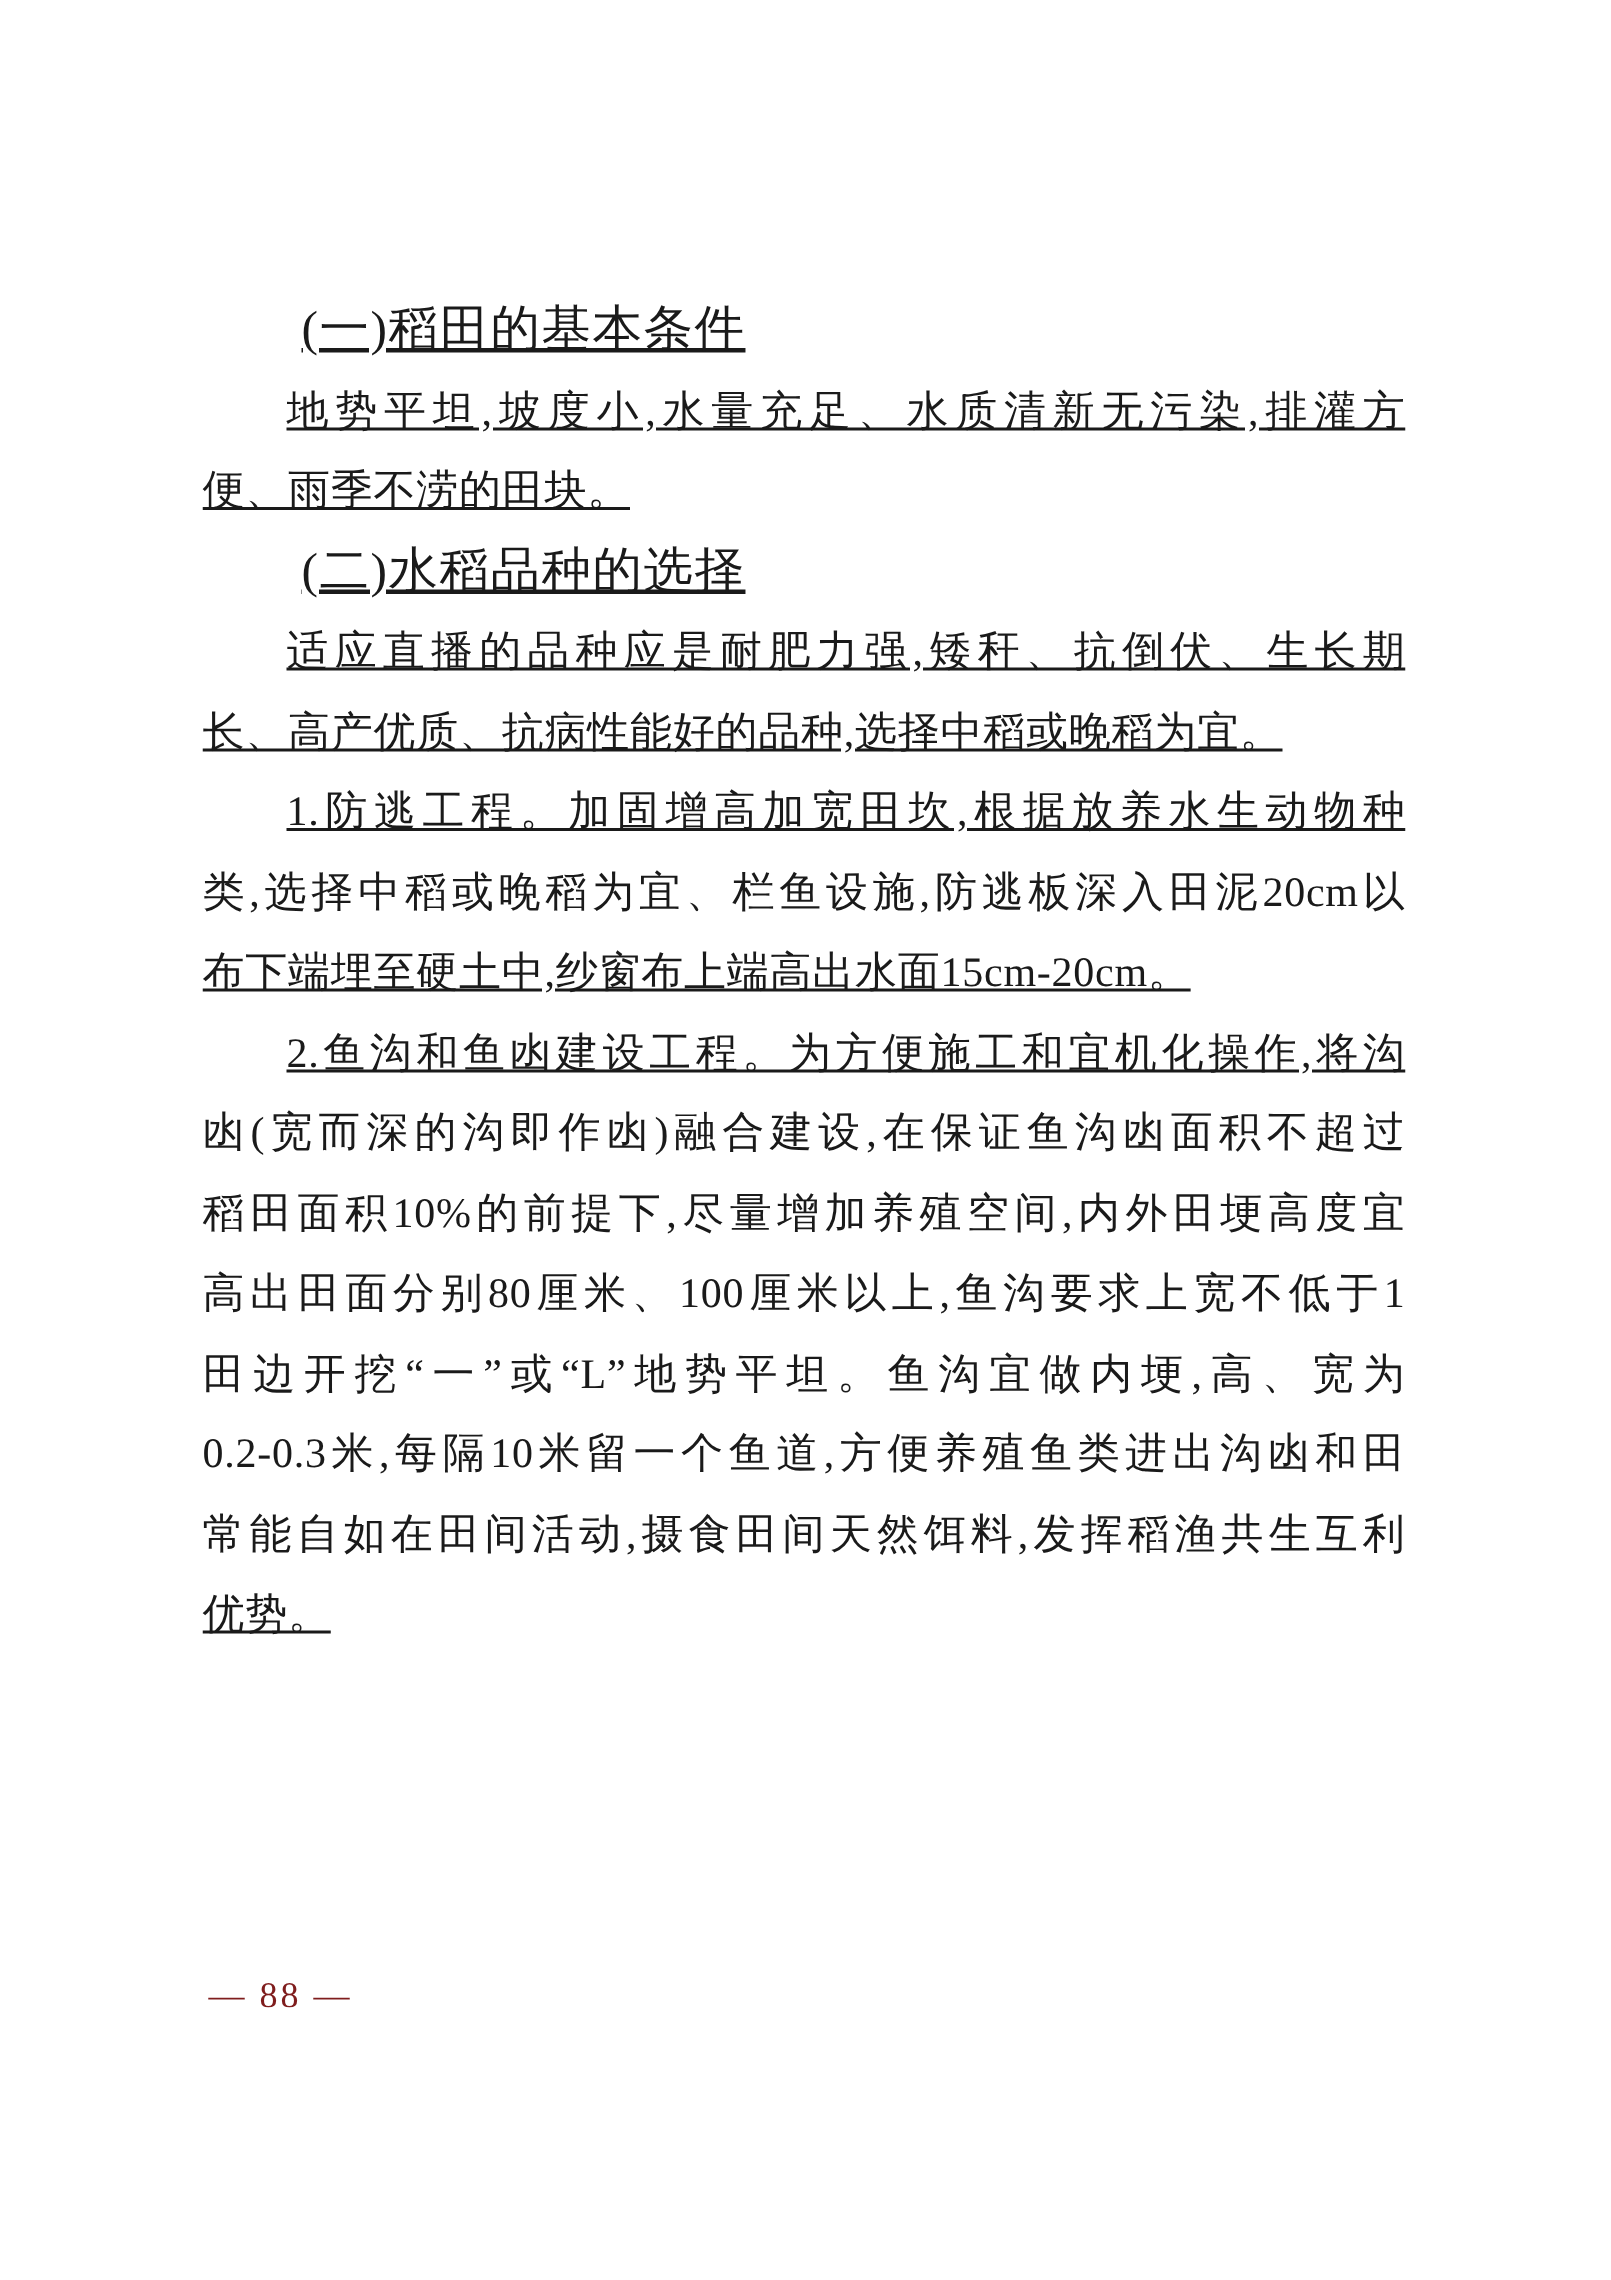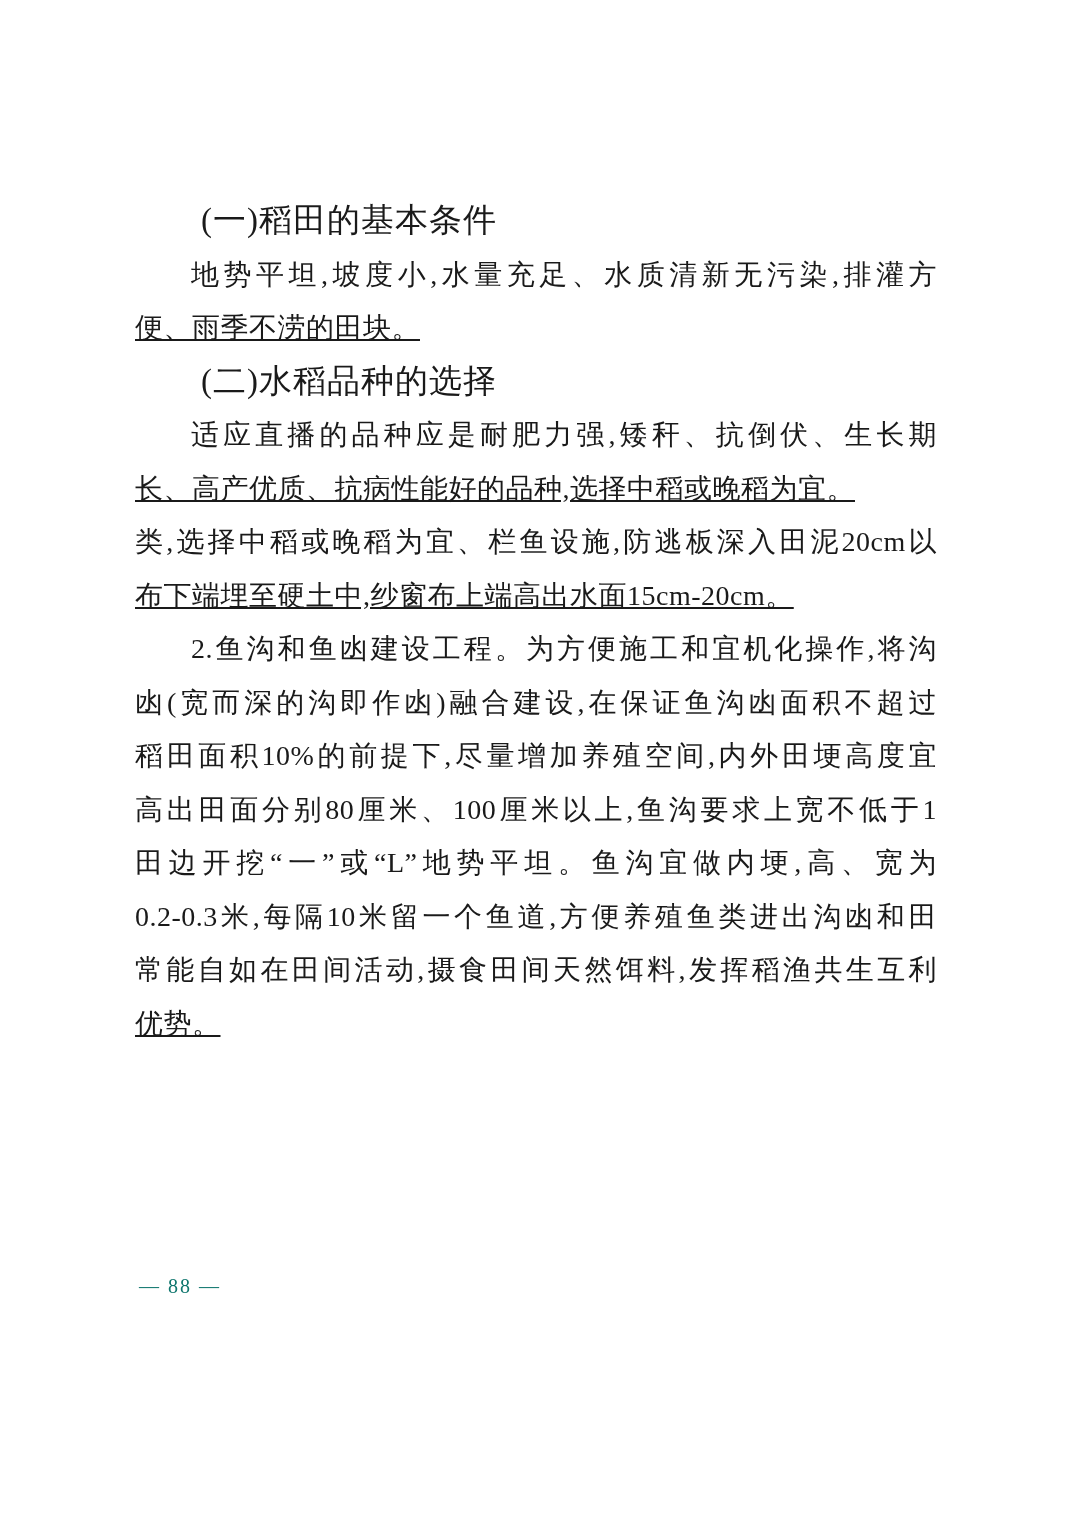--- a/index.html
+++ b/index.html
@@ -38,6 +38,7 @@
   }
   .line.first {
     text-indent: 2em;
+    text-decoration: underline;
   }
   .line.end {
     text-align: center;

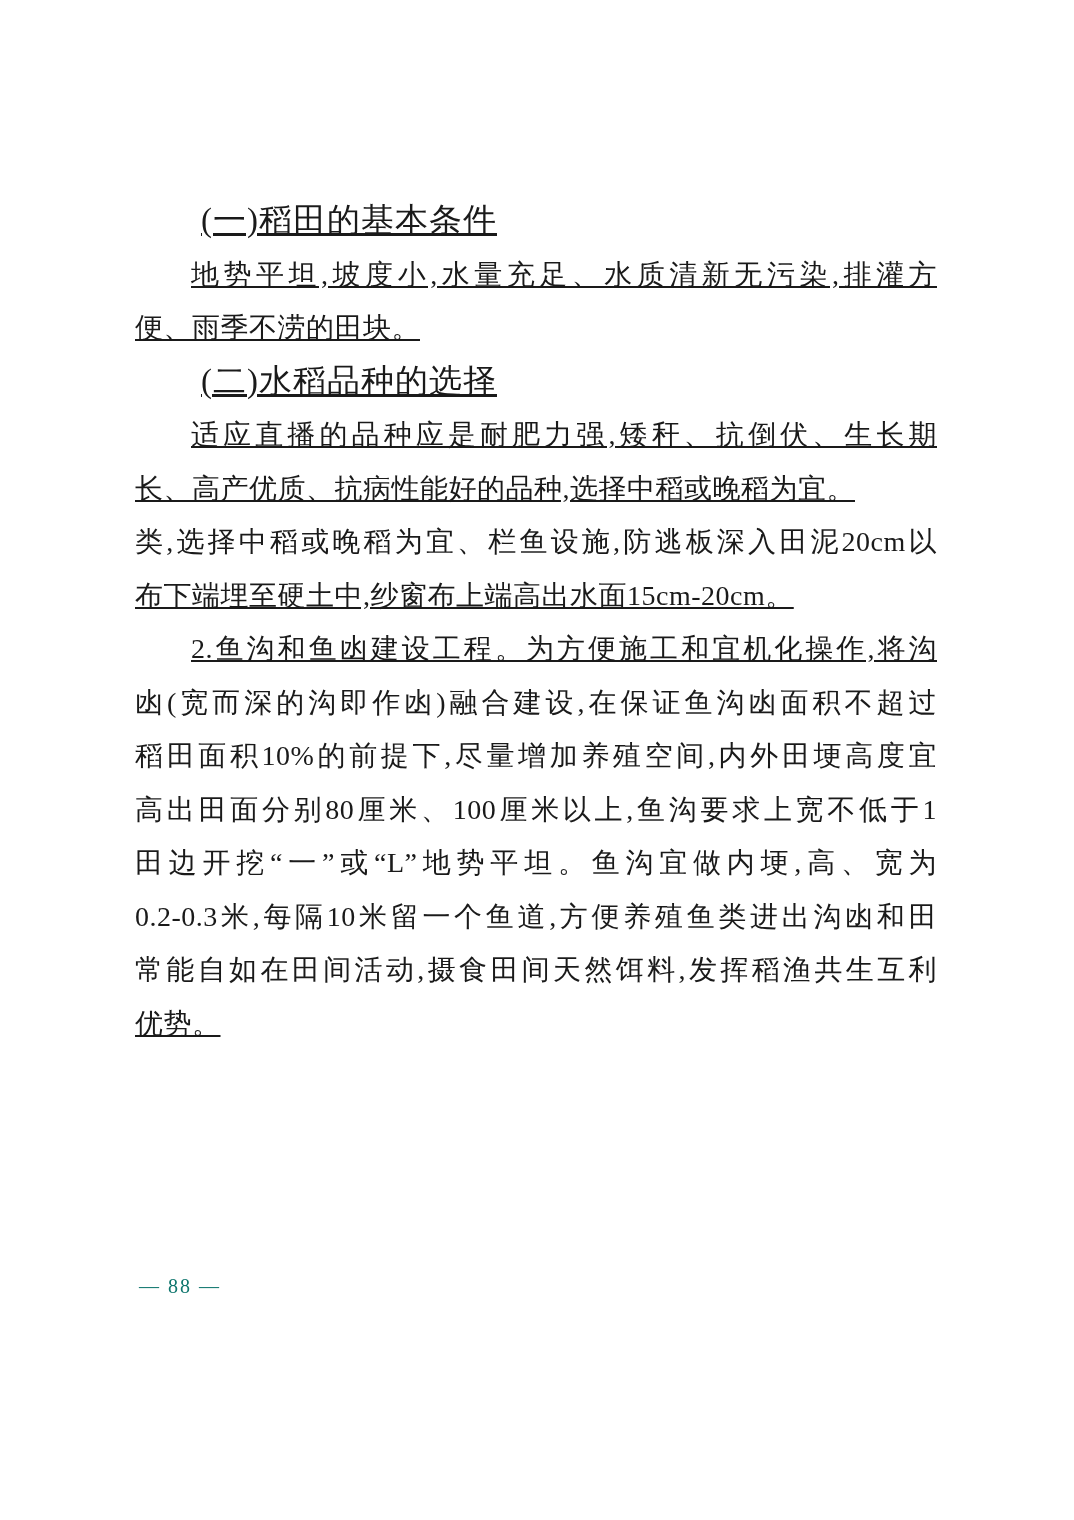--- a/index.html
+++ b/index.html
@@ -78,6 +78,7 @@
     <div class="line end">长、高产优质、抗病性能好的品种,选择中稻或晚稻为宜。</div>
 
 
+    <div class="line first">1.防逃工程。加固增高加宽田坎,根据放养水生动物种</div>
     <div class="line">类,选择中稻或晚稻为宜、栏鱼设施,防逃板深入田泥20cm以</div>
     <div class="line end">布下端埋至硬土中,纱窗布上端高出水面15cm-20cm。</div>
 

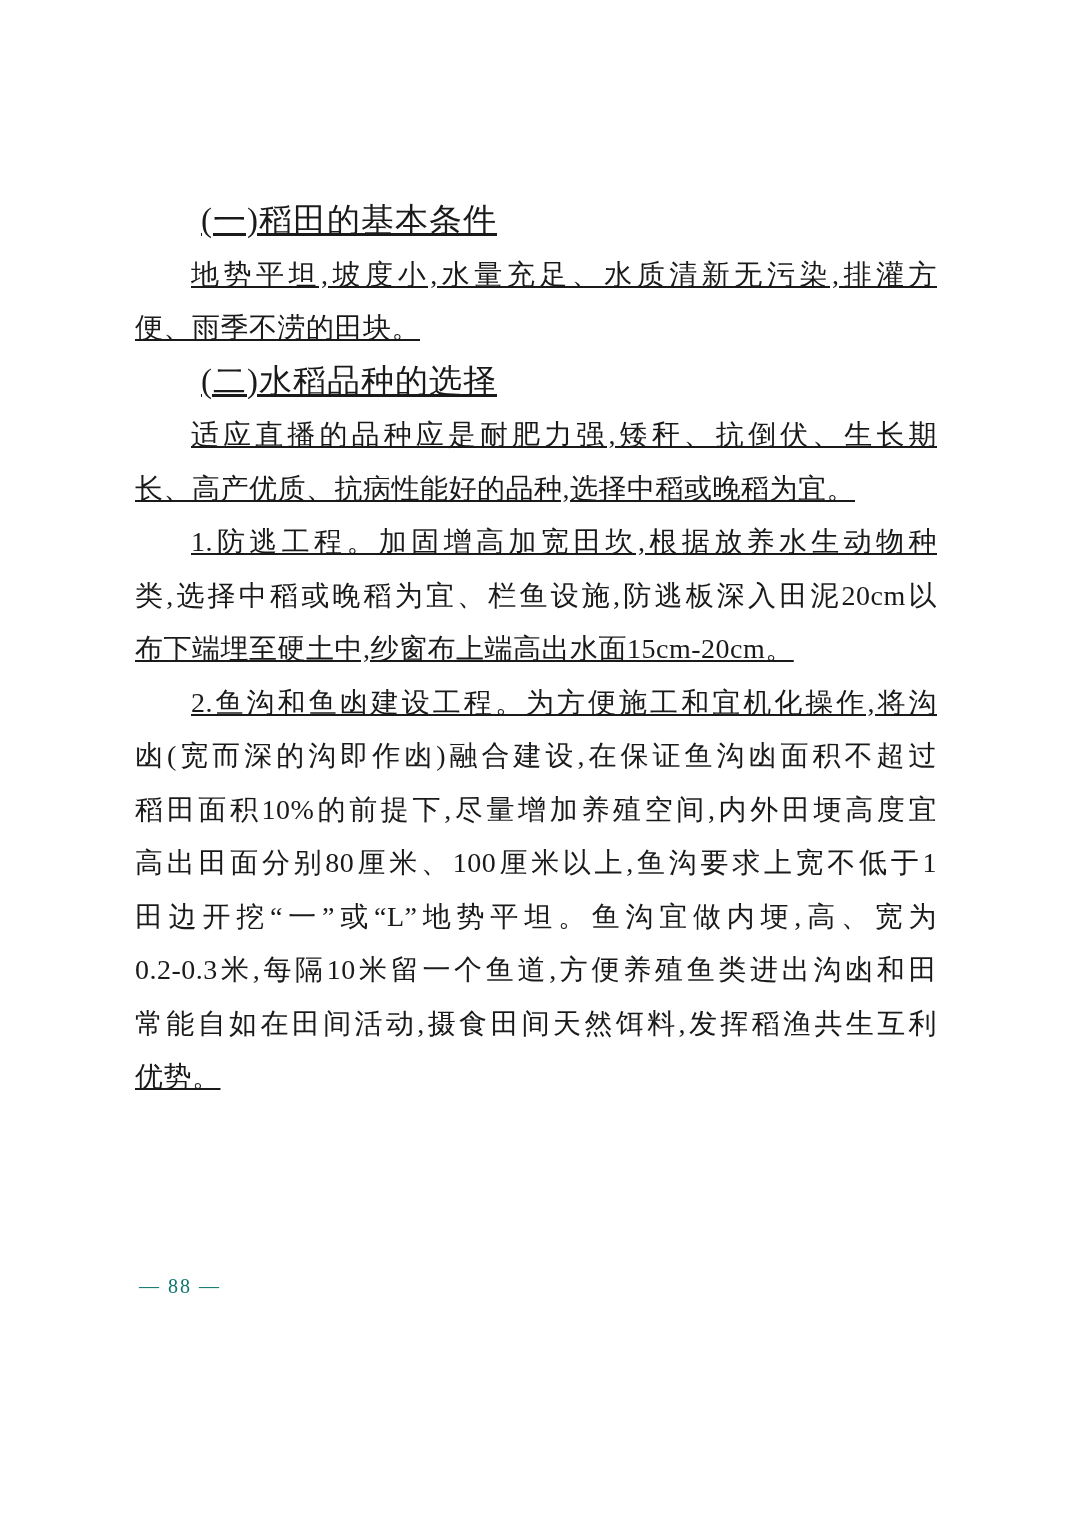--- a/index.html
+++ b/index.html
@@ -54,11 +54,11 @@
   .page-footer {
     position: absolute;
     left: 139px;
-    top: 1267px;
-    font-size: 20px;
+    top: 1312px;
+    font-size: 24px;
     line-height: 38px;
     letter-spacing: 2px;
-    color: #0f766e;
+    color: #7f1d1d;
   }
 </style>
 </head>

